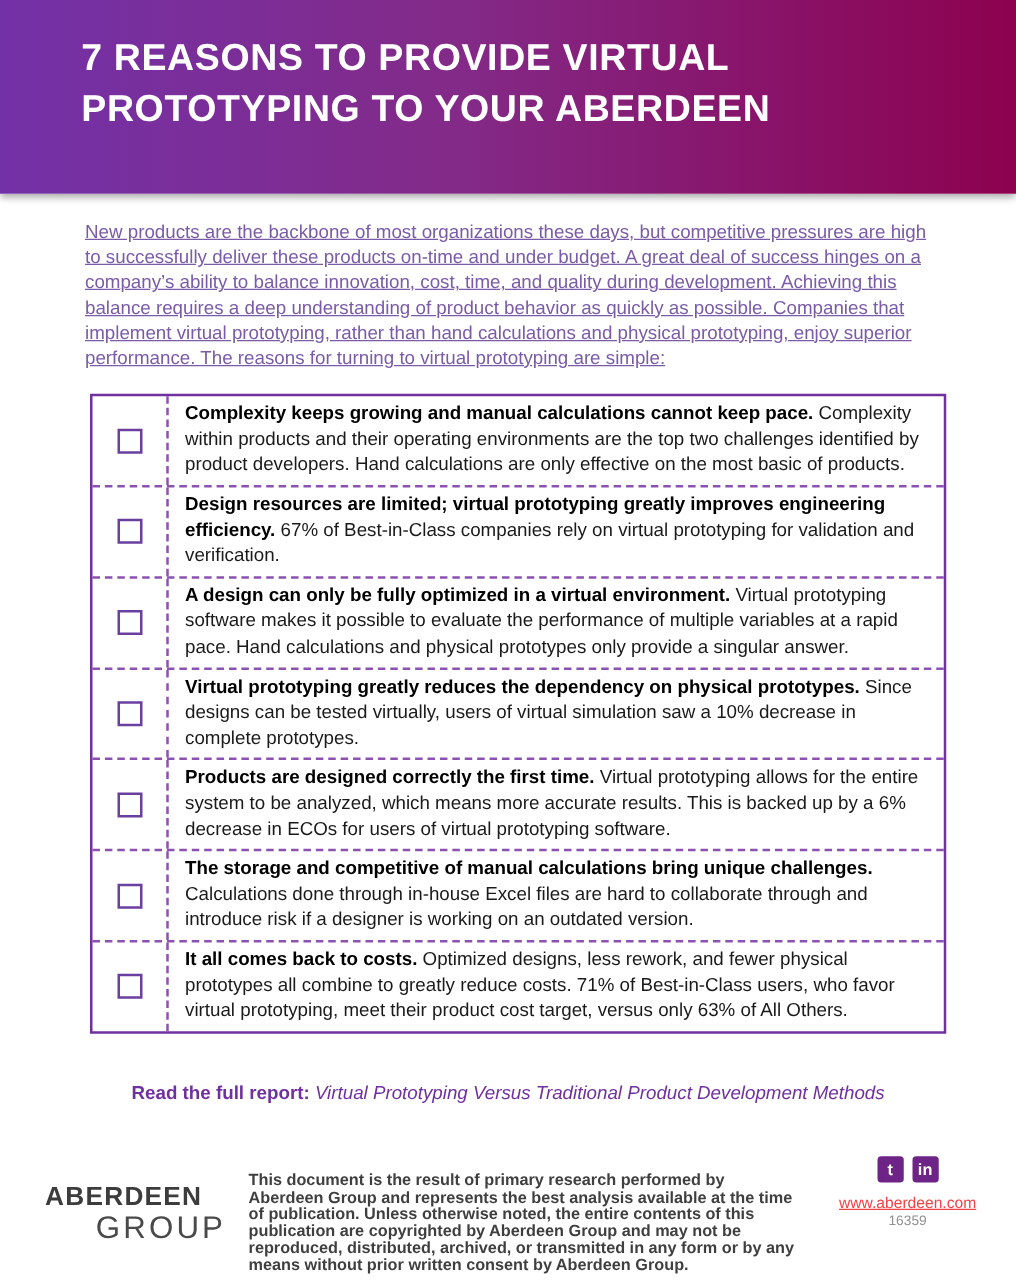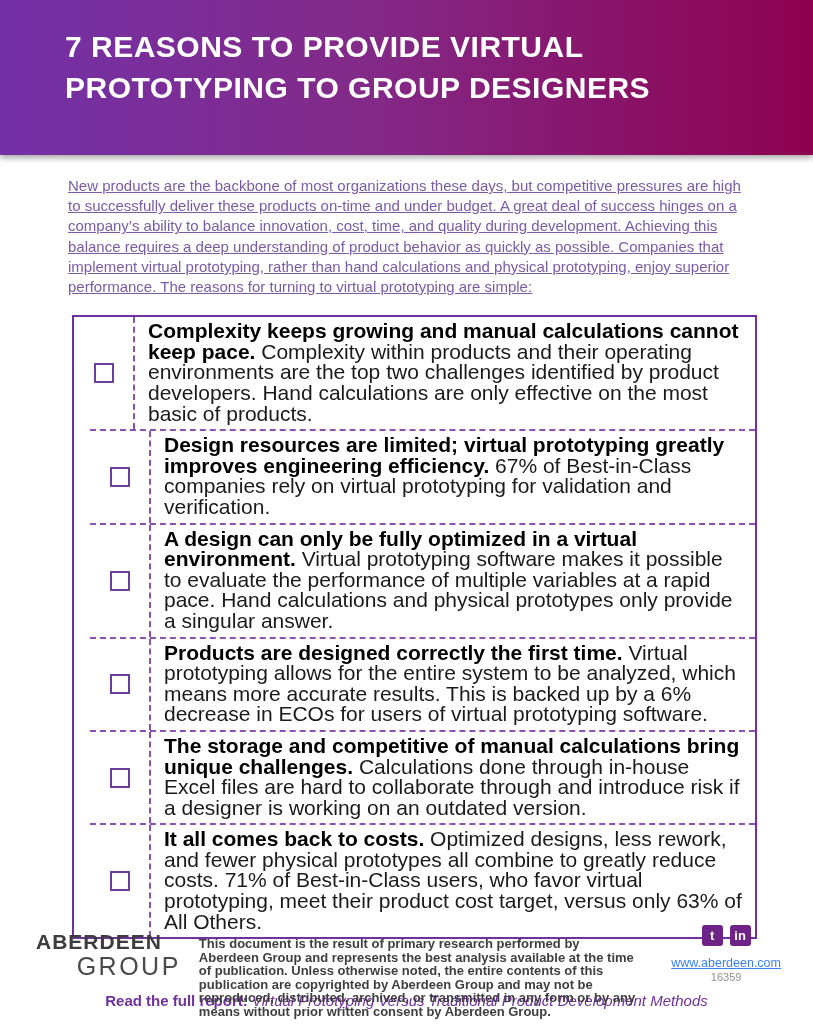--- a/index.html
+++ b/index.html
@@ -149,7 +149,7 @@
 
   <div class="header">
     <div class="title-line">7 REASONS TO PROVIDE VIRTUAL</div>
-    <div class="title-line">PROTOTYPING TO GROUP DESIGNERS</div>
+    <div class="title-line">PROTOTYPING TO YOUR ABERDEEN</div>
   </div>
 
   <p class="intro">New products are the backbone of most organizations these days, but competitive pressures are high to successfully deliver these products on-time and under budget. A great deal of success hinges on a company’s ability to balance innovation, cost, time, and quality during development. Achieving this balance requires a deep understanding of product behavior as quickly as possible. Companies that implement virtual prototyping, rather than hand calculations and physical prototyping, enjoy superior performance. The reasons for turning to virtual prototyping are simple:</p>

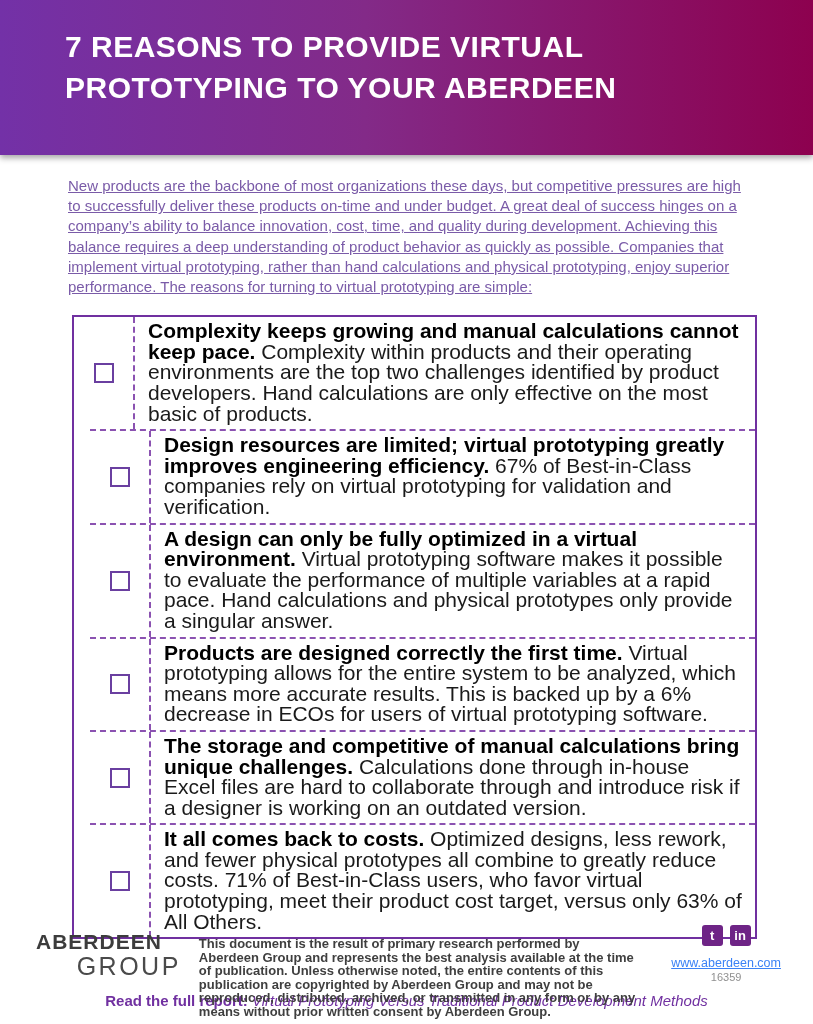--- a/index.html
+++ b/index.html
@@ -64,7 +64,7 @@
   .reason-text {
     flex: 1;
     padding: 4px 12px 5px 13px;
-    font-size: 21px;
+    font-size: 15px;
     line-height: 20.6px;
     color: #1a1a1a;
   }

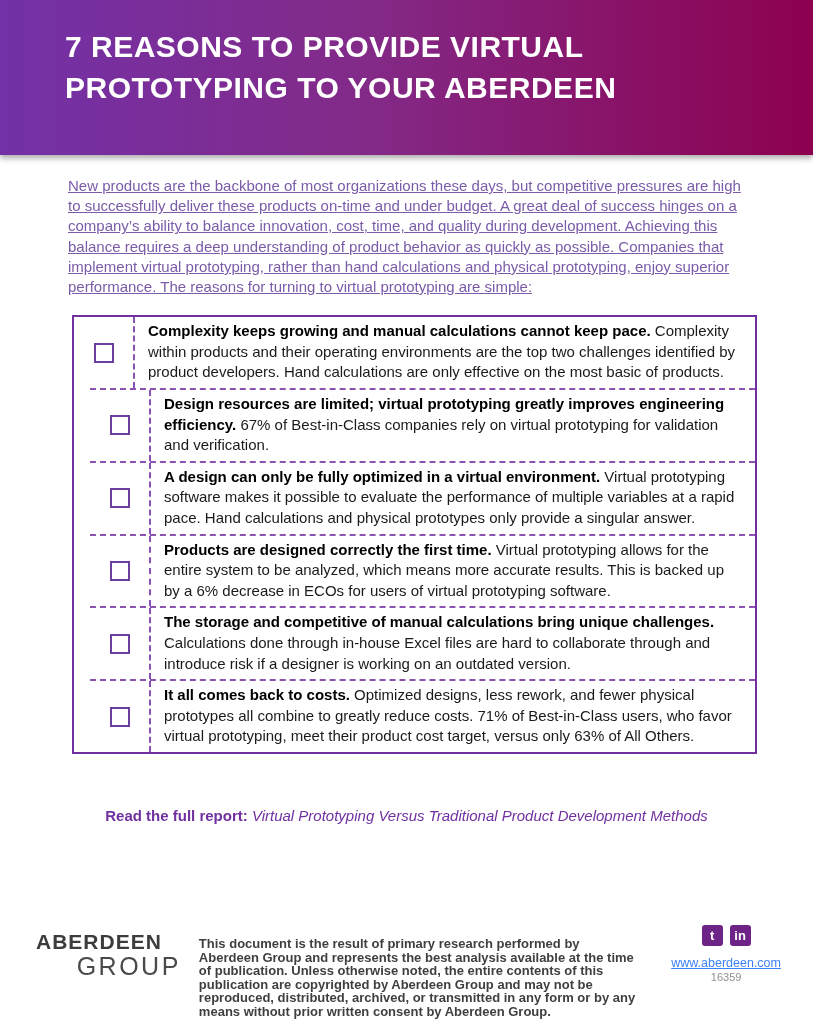--- a/index.html
+++ b/index.html
@@ -46,7 +46,7 @@
     background: #ffffff;
   }
   .reason-row { display: flex; align-items: stretch; }
-  .reason-row + .reason-row { border-top: 2px dashed #8B52B1; margin-left: 16px; }
+  .reason-row + .reason-row { border-top: 2px dashed #8B52B1; }
   .checkbox-cell {
     flex: 0 0 61px;
     border-right: 2px dashed #8B52B1;

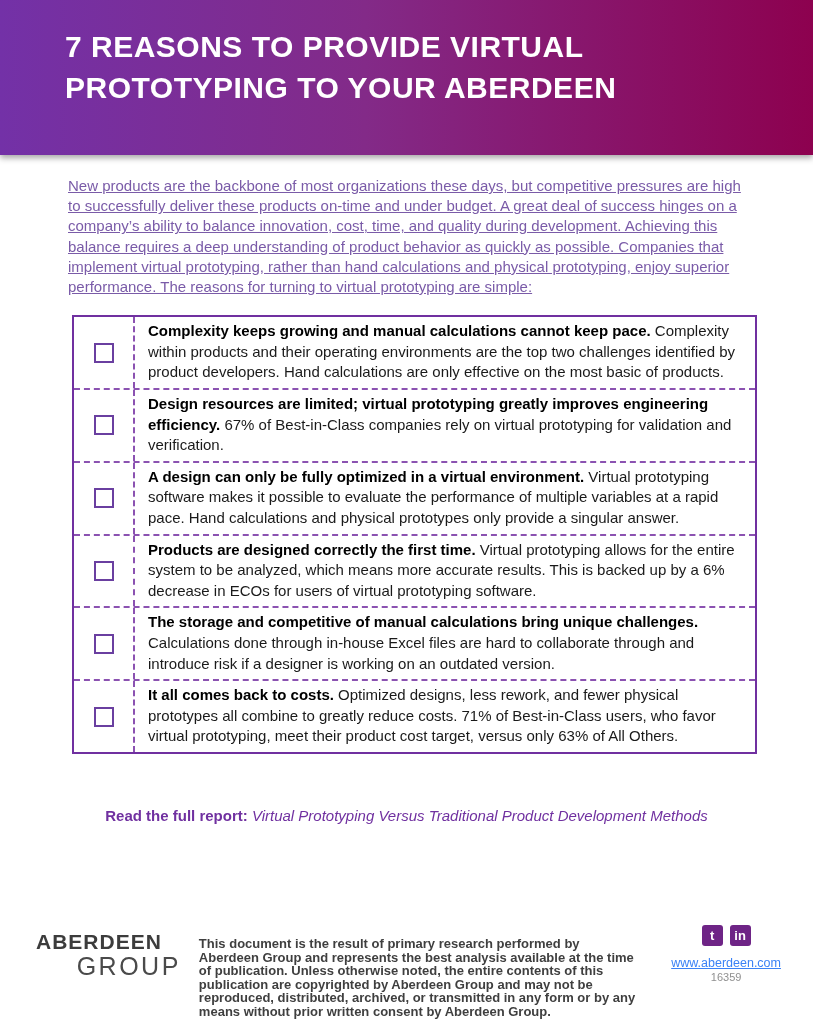--- a/index.html
+++ b/index.html
@@ -177,6 +177,12 @@
       <p class="reason-text"><span class="lead">A design can only be fully optimized in a virtual environment.</span><span> Virtual prototyping software makes it possible to evaluate the performance of multiple variables at a rapid pace. Hand calculations and physical prototypes only provide a singular answer.</span></p>
     </div>
 
+    <div class="reason-row">
+      <div class="checkbox-cell">
+        <span class="checkbox"></span>
+      </div>
+      <p class="reason-text"><span class="lead">Virtual prototyping greatly reduces the dependency on physical prototypes.</span><span> Since designs can be tested virtually, users of virtual simulation saw a 10% decrease in complete prototypes.</span></p>
+    </div>
 
     <div class="reason-row">
       <div class="checkbox-cell">

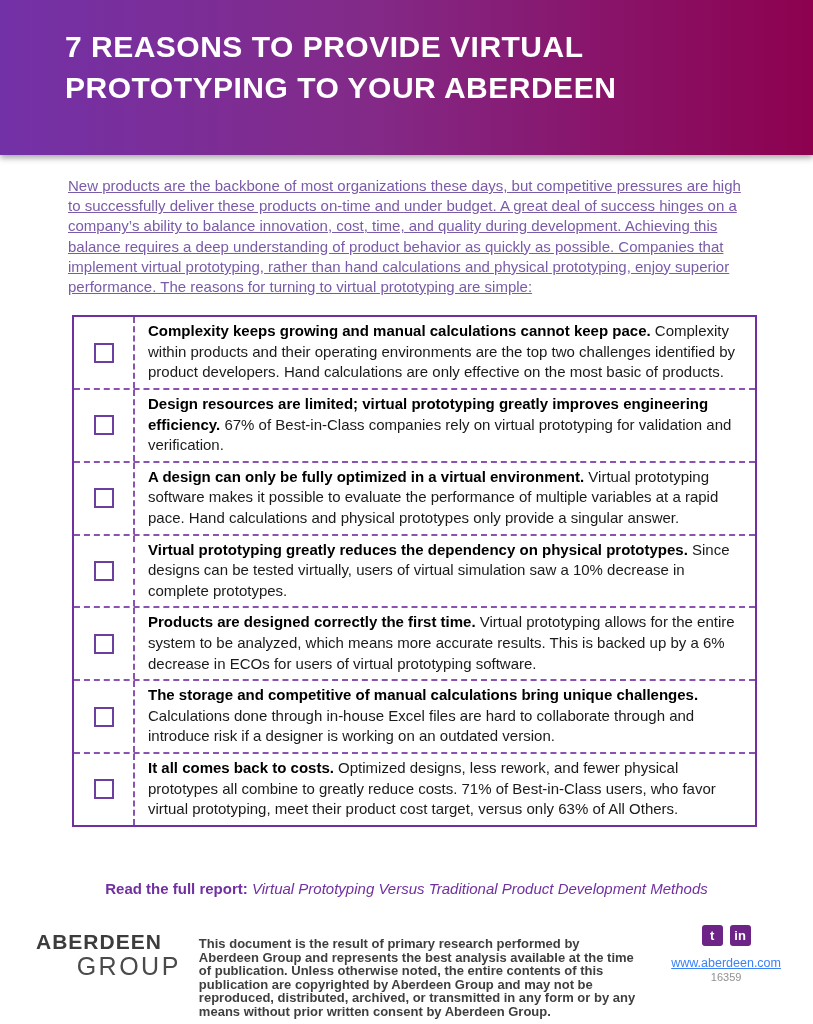--- a/index.html
+++ b/index.html
@@ -72,7 +72,7 @@
 
   
   .report-line {
-    margin-top: 53px;
+    margin-top: 39px;
     text-align: center;
     font-size: 15px;
     color: #7030A0;

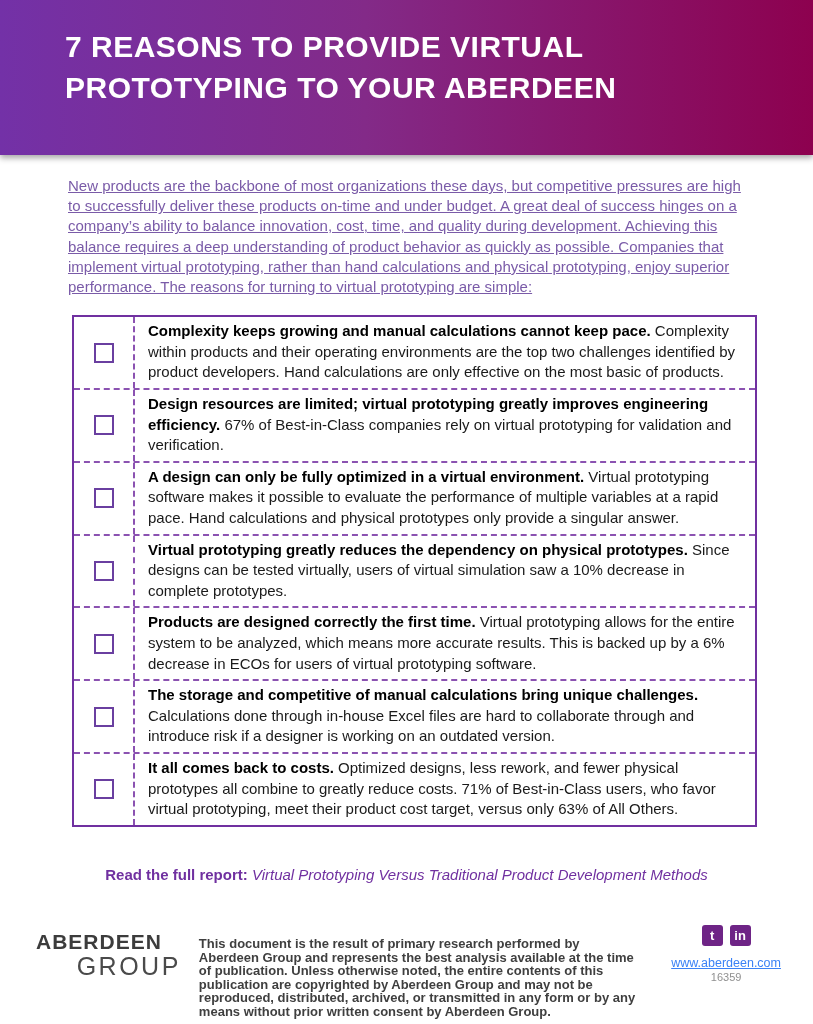--- a/index.html
+++ b/index.html
@@ -88,7 +88,7 @@
     align-items: flex-start;
     padding: 0 28px 0 36px;
   }
-  .logo { margin-top: 5px; width: 150px; color: #3C3C3C; }
+  .logo { margin-top: 21px; width: 150px; color: #3C3C3C; }
   .logo .logo-top {
     font-size: 21px;
     font-weight: bold;

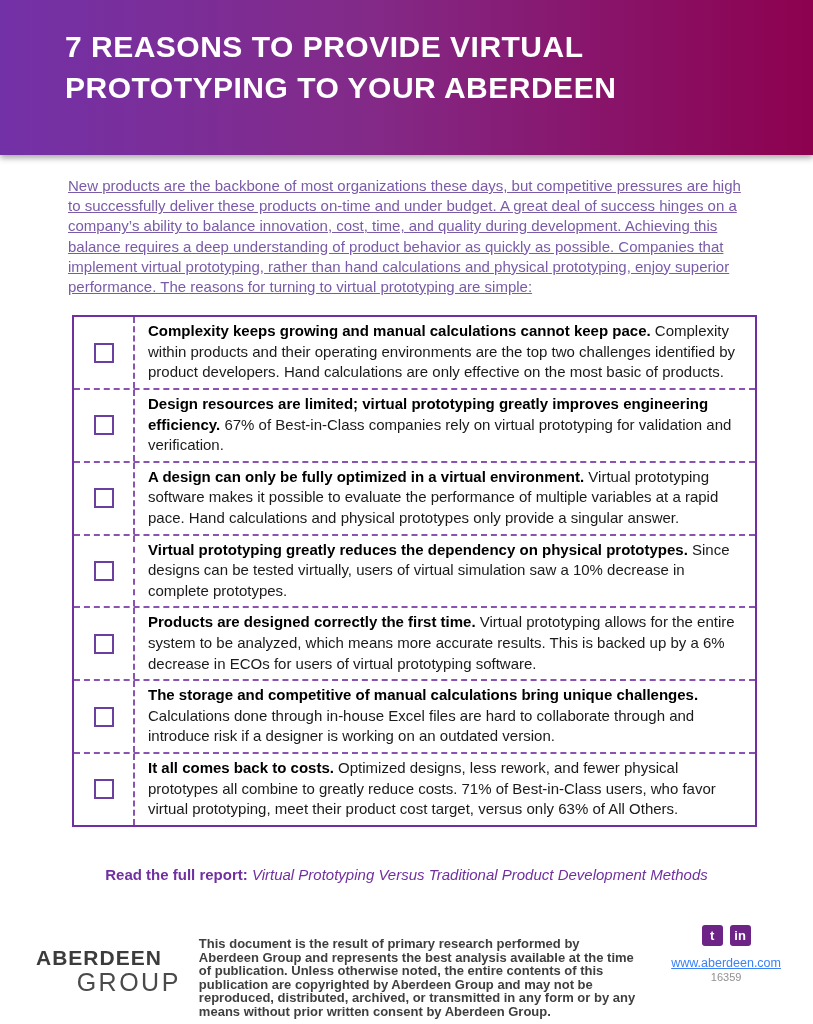--- a/index.html
+++ b/index.html
@@ -131,7 +131,7 @@
   }
   .website-link {
     display: inline-block;
-    color: #3b82f6;
+    color: #ef4444;
     font-size: 12.5px;
     text-decoration: underline;
     cursor: pointer;

